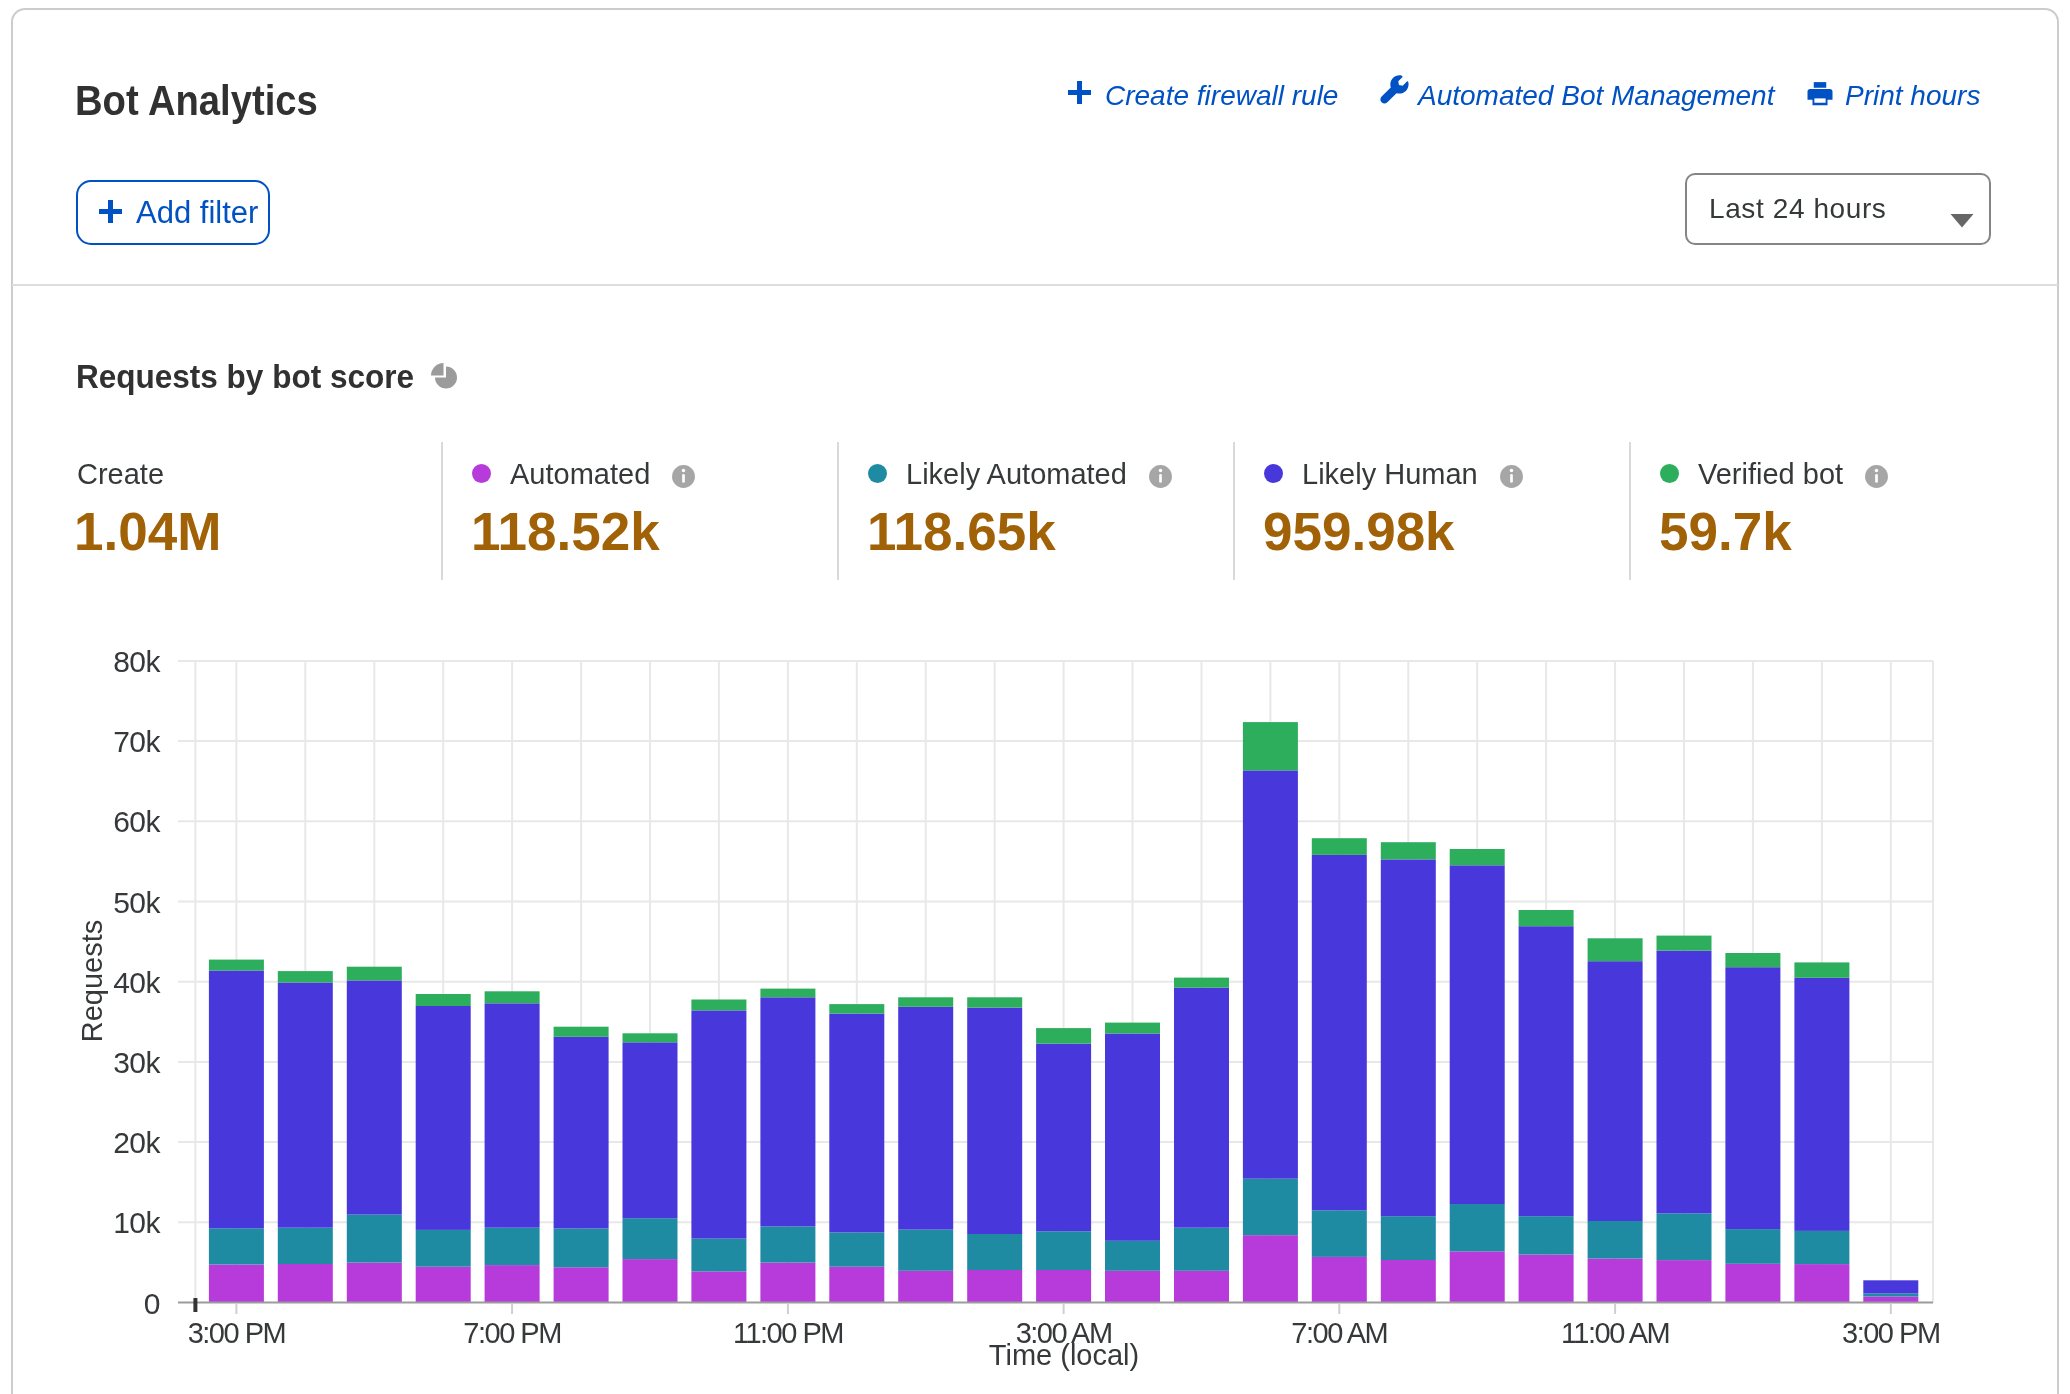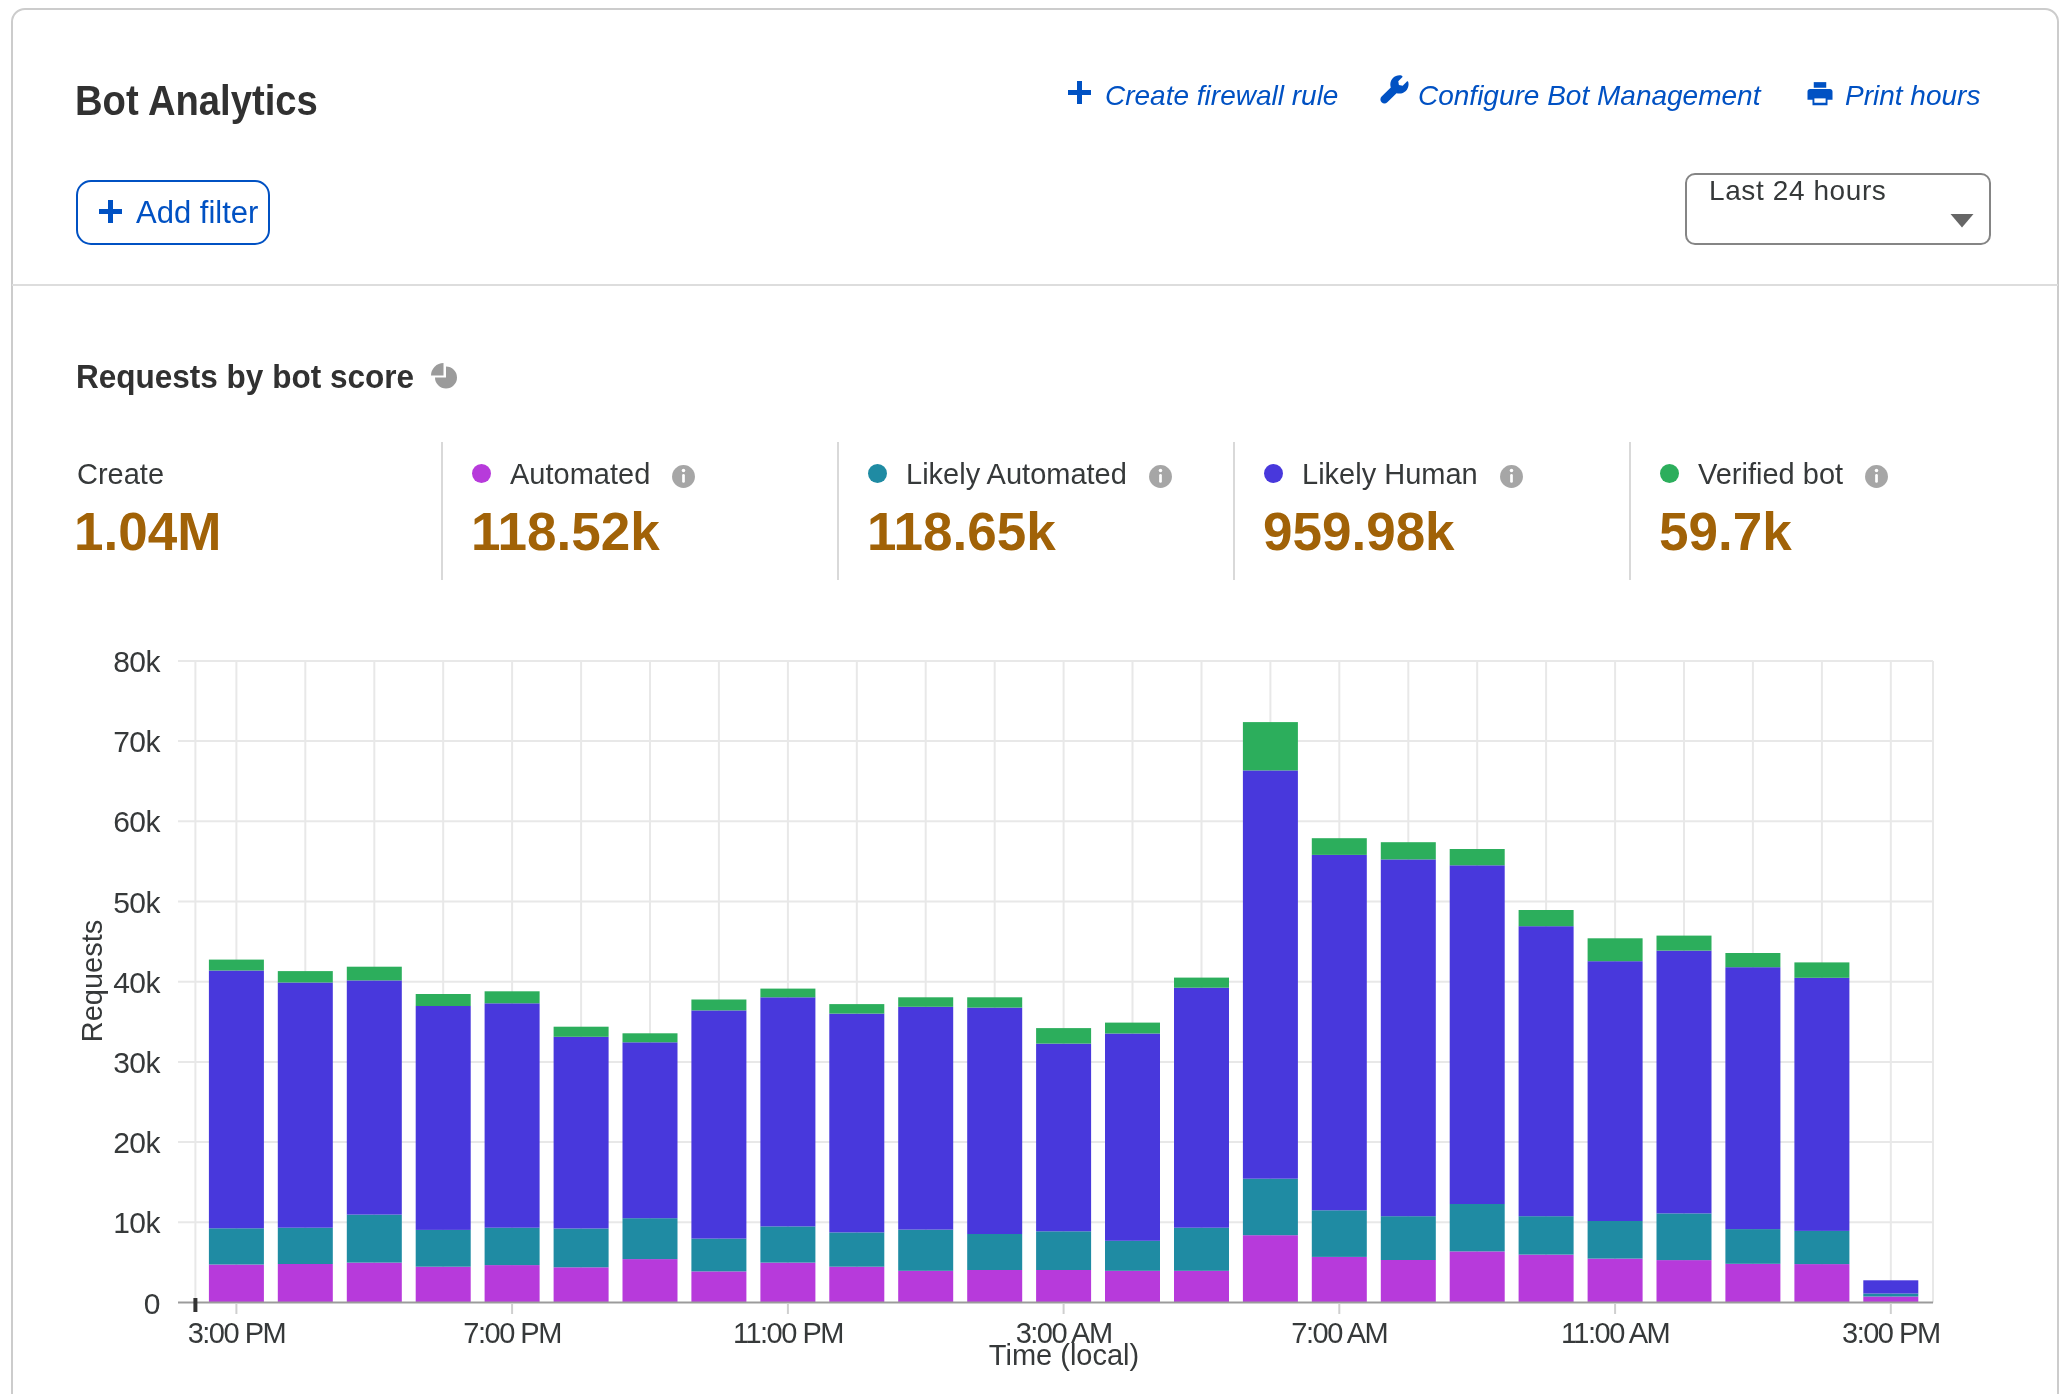--- a/index.html
+++ b/index.html
@@ -41,7 +41,7 @@
     <svg width="32" height="32" viewBox="0 0 24 24" style="position:relative;top:-5px;margin-left:-3px">
       <path fill="#0051c3" d="M22.7 5.2c-.2-.5-.8-.6-1.2-.2l-3 3-2.8-.5-.5-2.8 3-3c.4-.4.2-1-.3-1.2-2.3-.6-4.9 0-6.7 1.8-1.9 1.9-2.4 4.6-1.6 7L2.7 16.2c-1.2 1.2-1.2 3.1 0 4.3s3.1 1.2 4.3 0l6.9-6.9c2.4.8 5.1.2 7-1.6 1.8-1.8 2.4-4.4 1.8-6.8z"></path>
     </svg>
-    <span style="margin-left:8px">Configure Bot Management</span>
+    <span style="margin-left:8px">Automated Bot Management</span>
   </div>
 <div class="lk" style="left:1805px">
     <svg width="30" height="30" viewBox="0 0 24 24" style="position:relative;top:-2px">

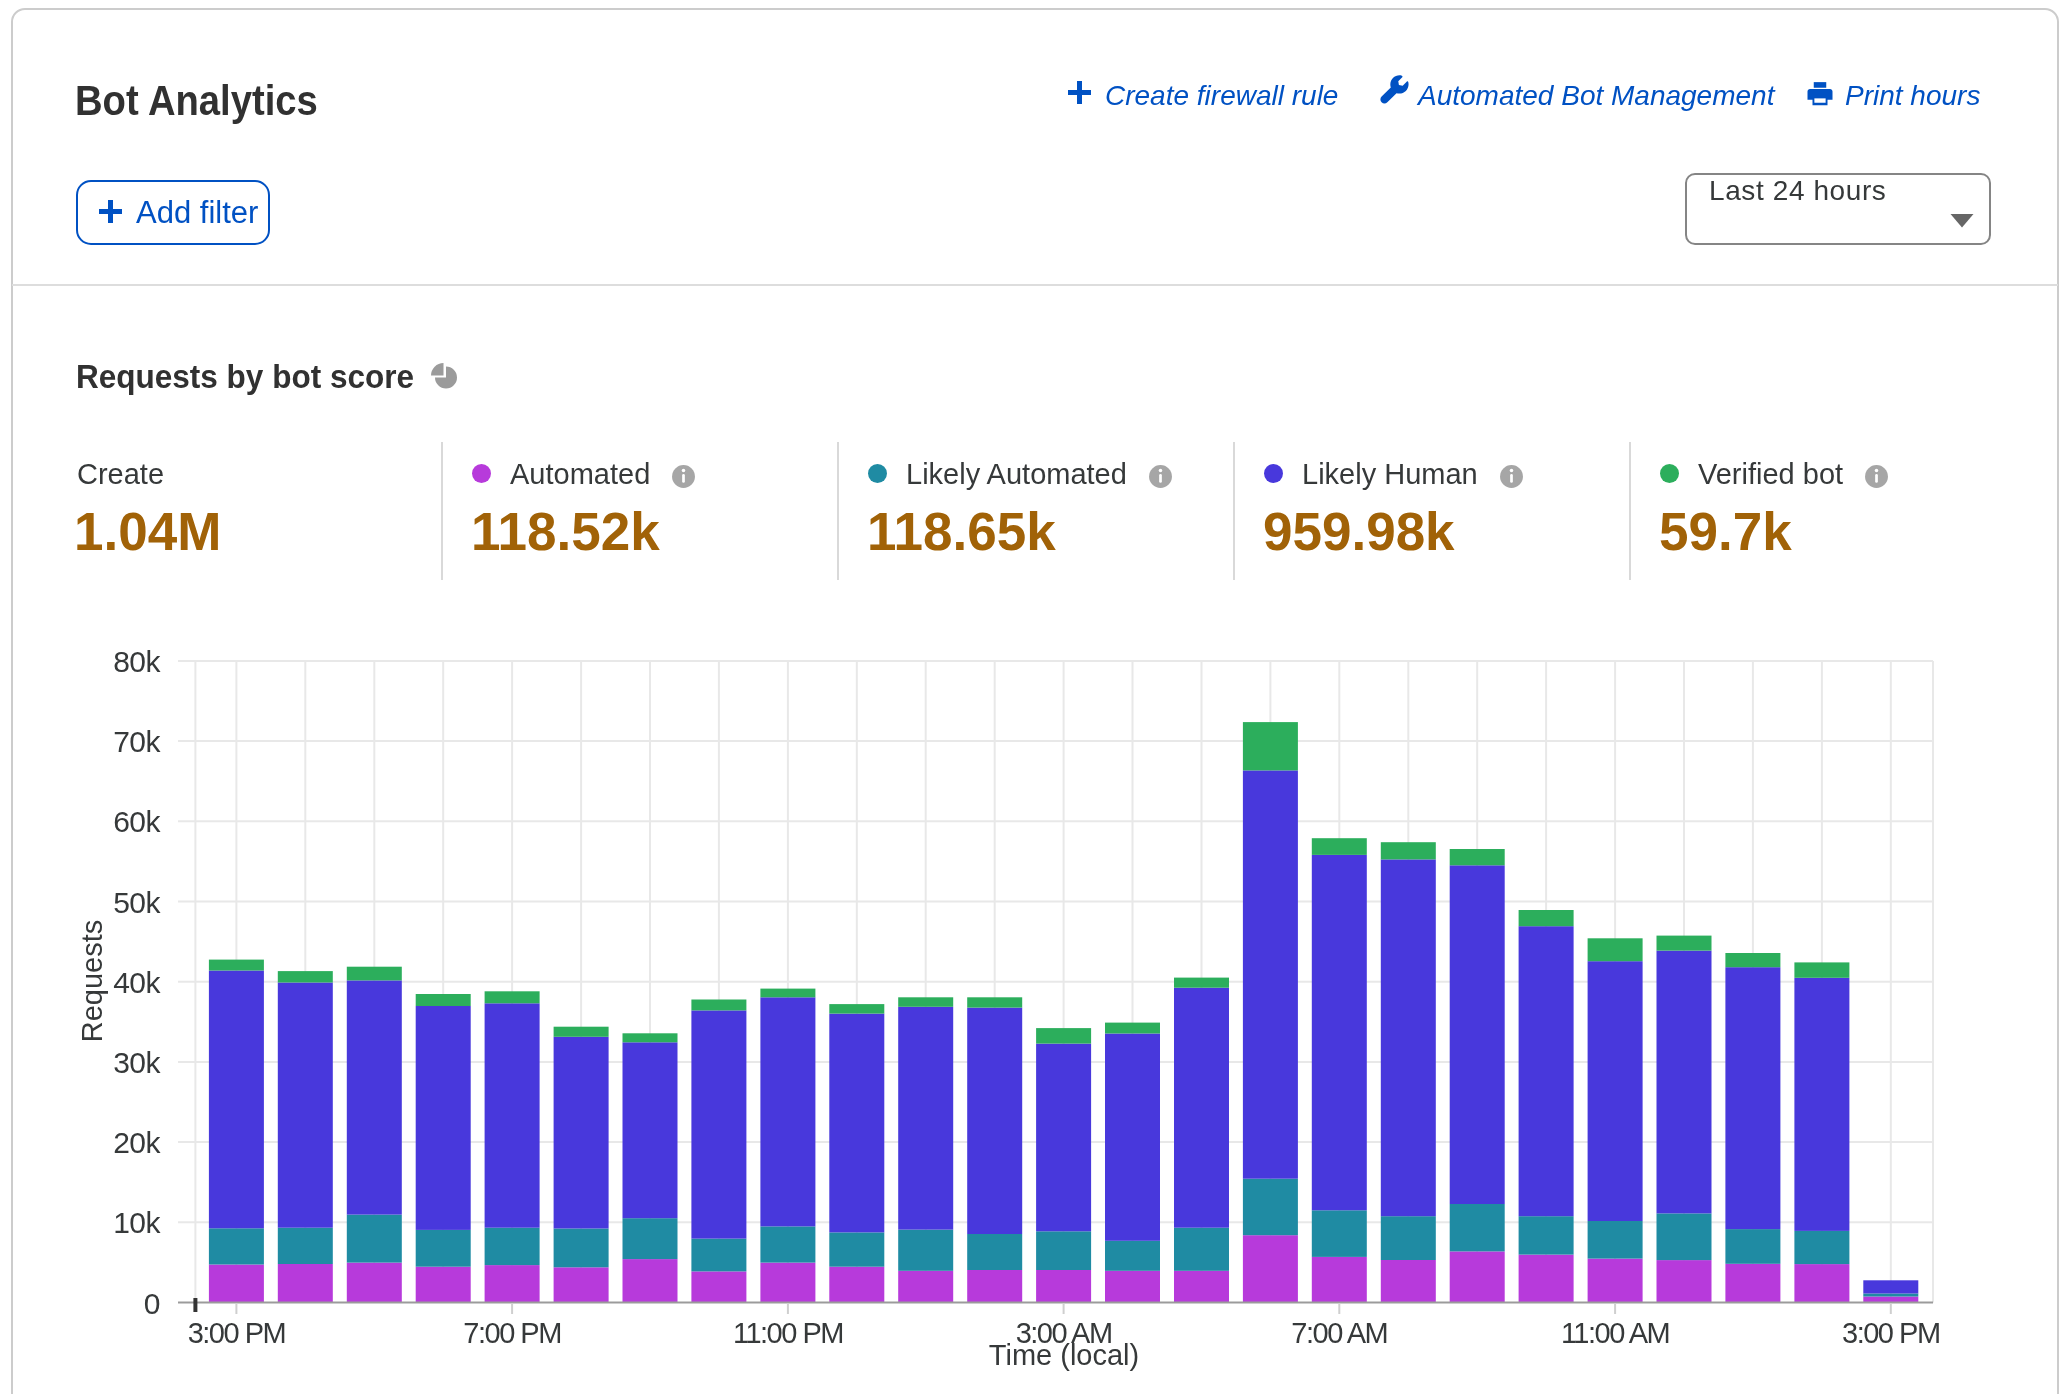--- a/index.html
+++ b/index.html
@@ -16,7 +16,7 @@
 .btn .bt { font-size:31px; line-height:1; }
 .select { position:absolute; left:1685px; top:173px; width:306px; height:72px;
   border:2px solid #858585; border-radius:10px; color:#36393a; font-size:28px;
-  display:flex; align-items:flex-start; }
+  display:flex; align-items:center; }
 .select .txt { margin-left:22px; letter-spacing:0.6px; }
 .select .tri { position:absolute; right:15px; top:28px; }
 .hdiv { position:absolute; left:12px; top:284px; width:2046px; height:2px; background:#ddd; }

